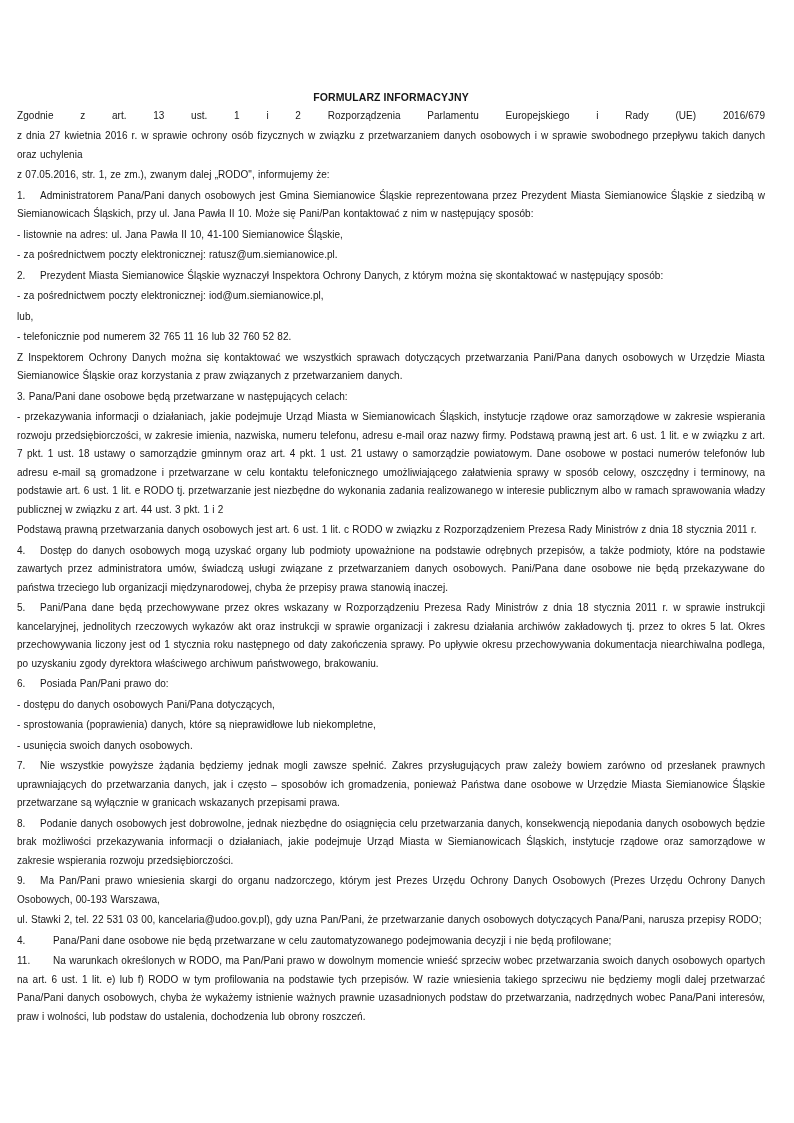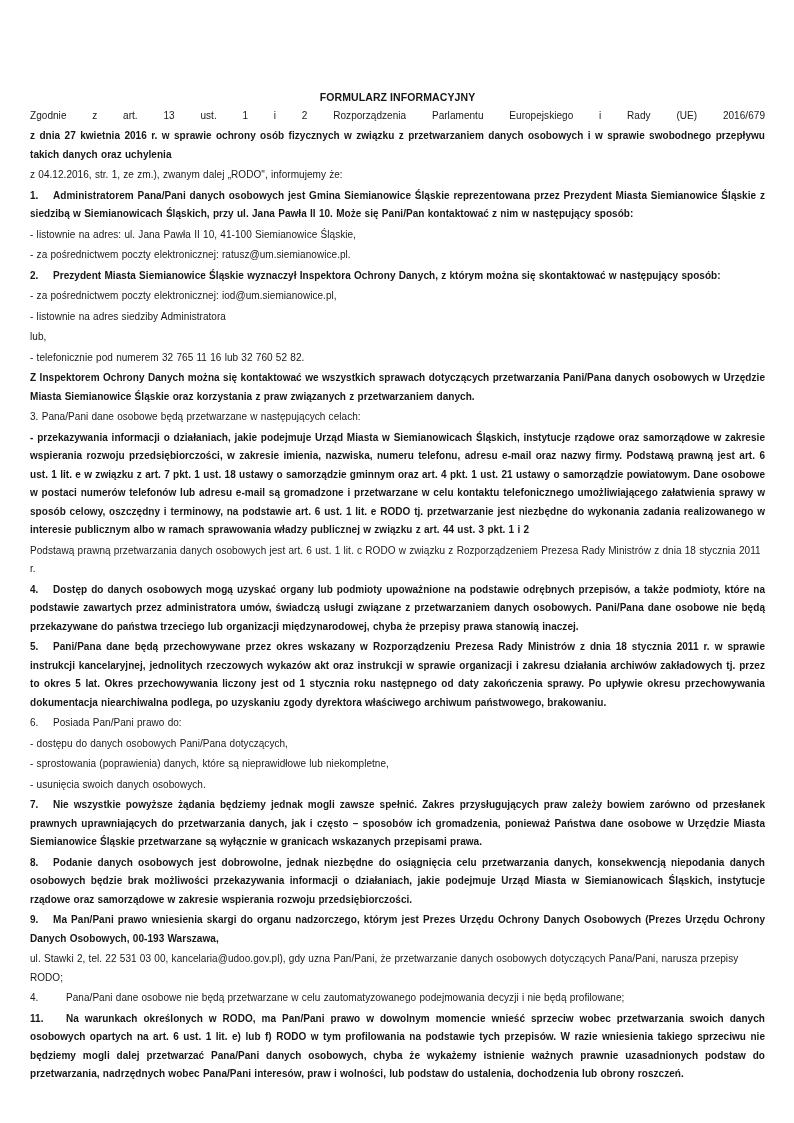--- a/index.html
+++ b/index.html
@@ -20,7 +20,7 @@
     width: 794px;
     height: 1123px;
     box-sizing: border-box;
-    padding: 88px 29px 0 30px;
+    padding: 88px 29px 0 17px;
     background: #ffffff;
     overflow: hidden;
   }

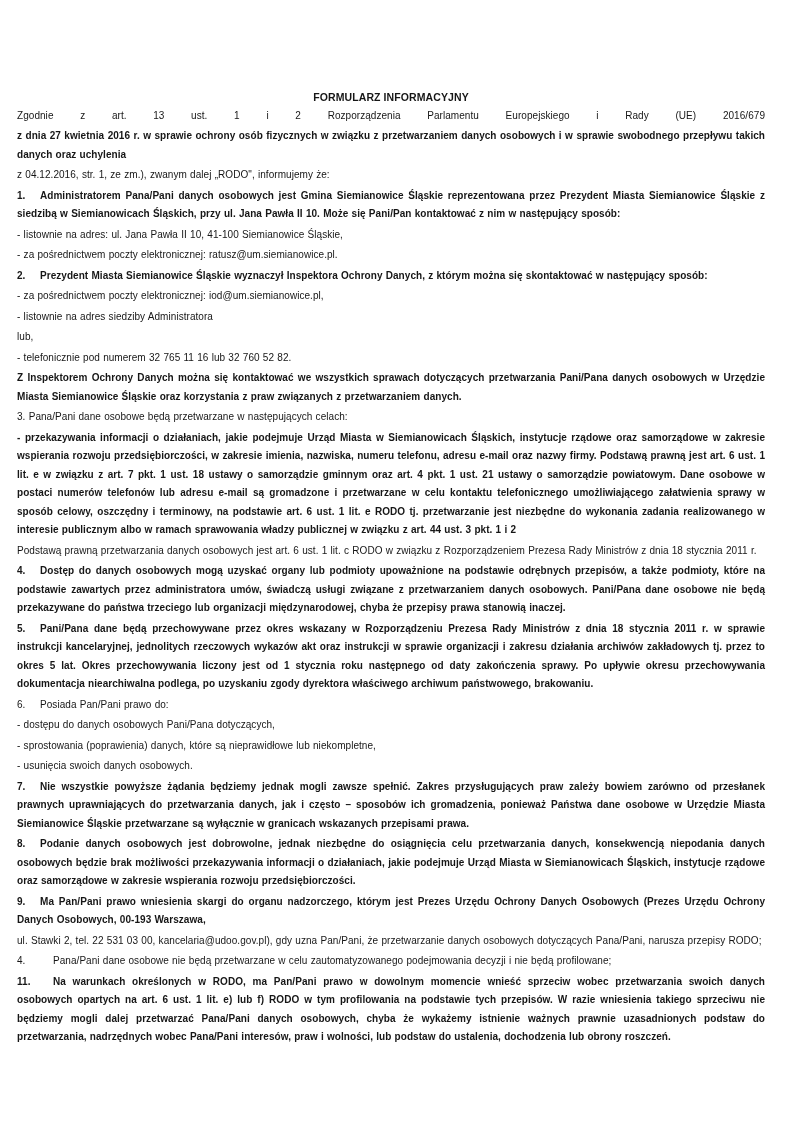--- a/index.html
+++ b/index.html
@@ -38,7 +38,7 @@
     letter-spacing: 0.05px;
     word-spacing: 0.4px;
   }
-  .just   { text-align: justify; font-weight: bold; }
+  .just   { text-align: justify; }
   .left   { text-align: left; }
   .spread { text-align: justify; text-align-last: justify; }
   .num {

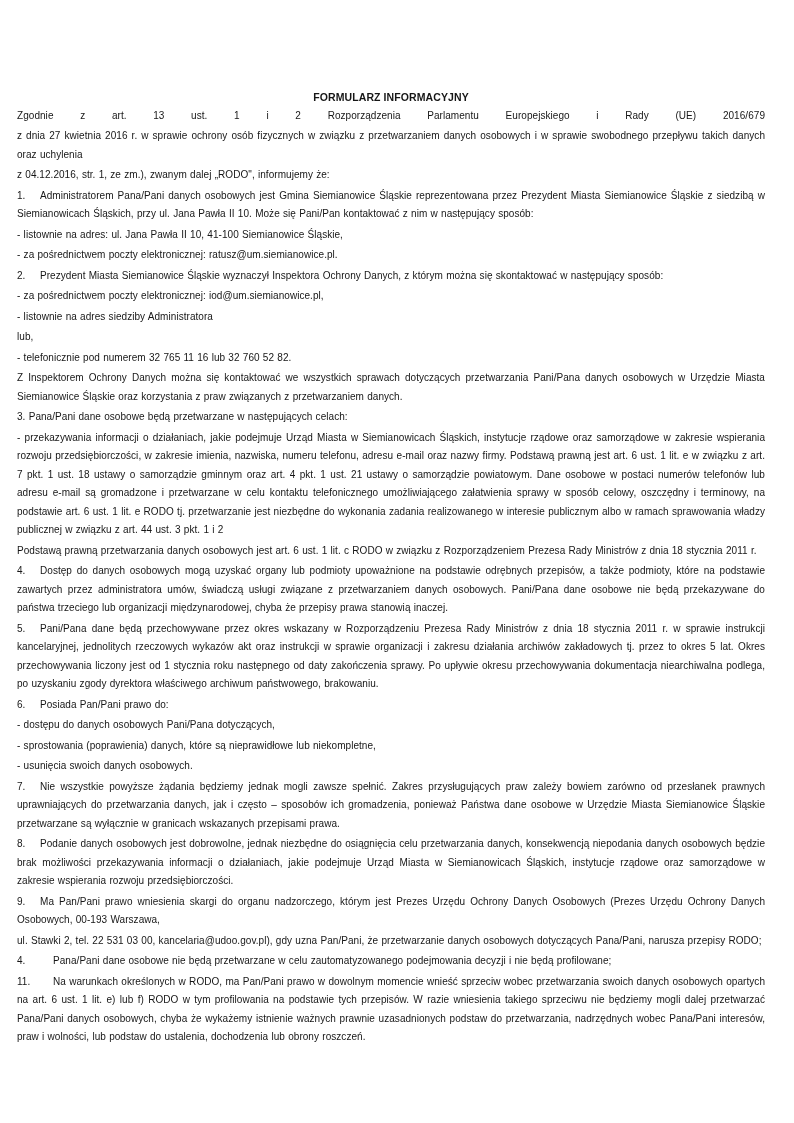--- a/index.html
+++ b/index.html
@@ -57,7 +57,7 @@
 
   <div class="ln spread">Zgodnie z art. 13 ust. 1 i 2 Rozporządzenia Parlamentu Europejskiego i Rady (UE) 2016/679</div>
   <div class="ln just">z dnia 27 kwietnia 2016 r. w sprawie ochrony osób fizycznych w związku z przetwarzaniem danych osobowych i w sprawie swobodnego przepływu takich danych oraz uchylenia</div>
-  <div class="ln left">z 04.12.2016, str. 1, ze zm.), zwanym dalej „RODO", informujemy że:</div>
+  <div class="ln left">z 07.05.2016, str. 1, ze zm.), zwanym dalej „RODO", informujemy że:</div>
 
   <p class="para just"><span class="num num1">1.</span><span>Administratorem Pana/Pani danych osobowych jest Gmina Siemianowice Śląskie reprezentowana przez Prezydent Miasta Siemianowice Śląskie z siedzibą w Siemianowicach Śląskich, przy ul. Jana Pawła II 10.  Może się Pani/Pan kontaktować z nim w następujący sposób:</span></p>
   <p class="para left">- listownie na adres: ul. Jana Pawła II 10, 41-100 Siemianowice Śląskie,</p>

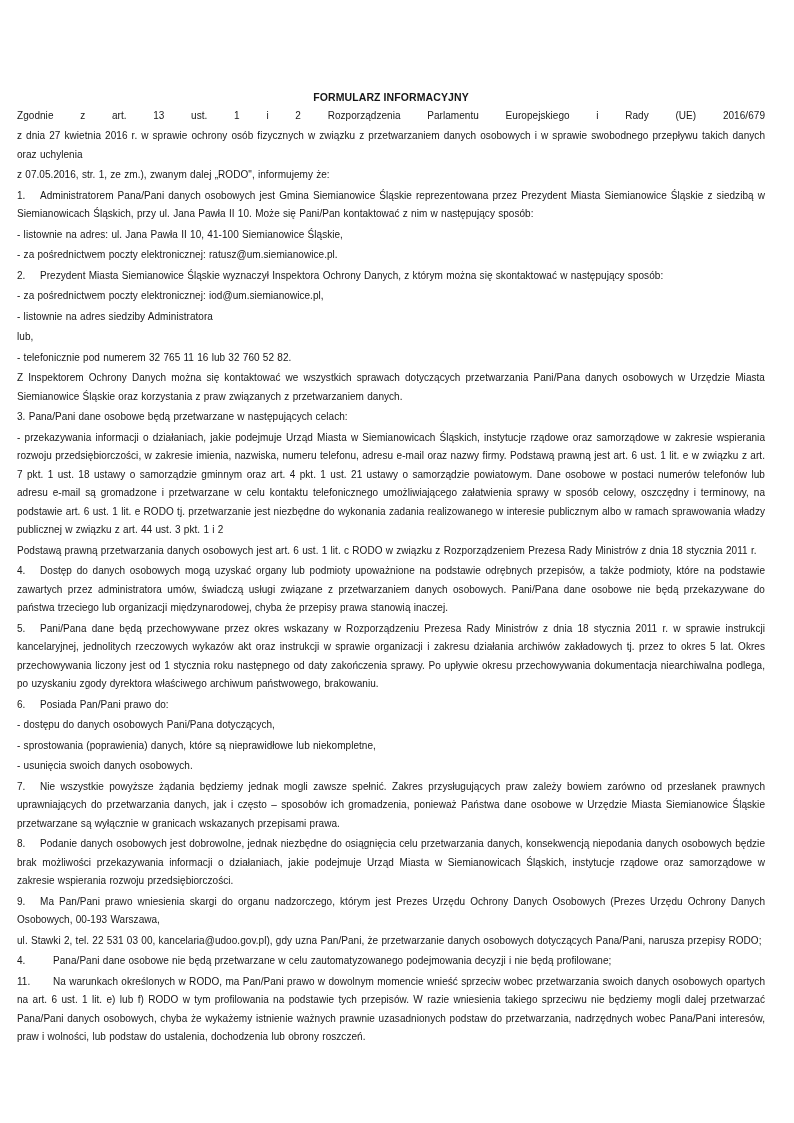--- a/index.html
+++ b/index.html
@@ -65,7 +65,6 @@
 
   <p class="para just"><span class="num num1">2.</span><span>Prezydent Miasta Siemianowice Śląskie wyznaczył Inspektora Ochrony Danych, z którym można się skontaktować w następujący sposób:</span></p>
   <p class="para left">- za pośrednictwem poczty elektronicznej: iod@um.siemianowice.pl,</p>
-  <p class="para left">- listownie na adres siedziby Administratora</p>
   <p class="para left">lub,</p>
   <p class="para left">- telefonicznie pod numerem 32 765 11 16 lub 32 760 52 82.</p>
   <p class="para just">Z Inspektorem Ochrony Danych można się kontaktować we wszystkich sprawach dotyczących przetwarzania Pani/Pana danych osobowych w Urzędzie Miasta Siemianowice Śląskie oraz korzystania z praw związanych z przetwarzaniem danych.</p>

